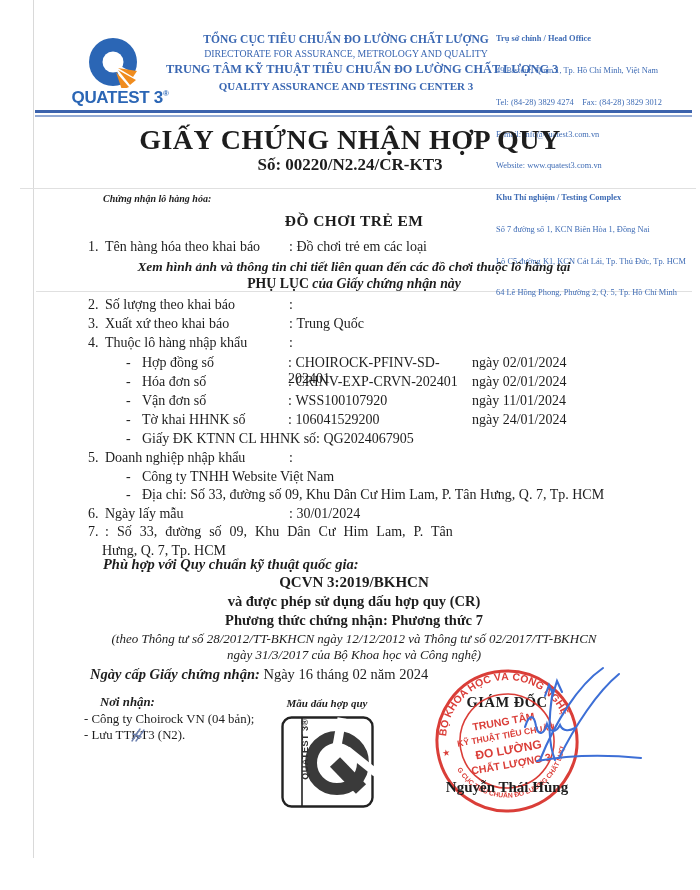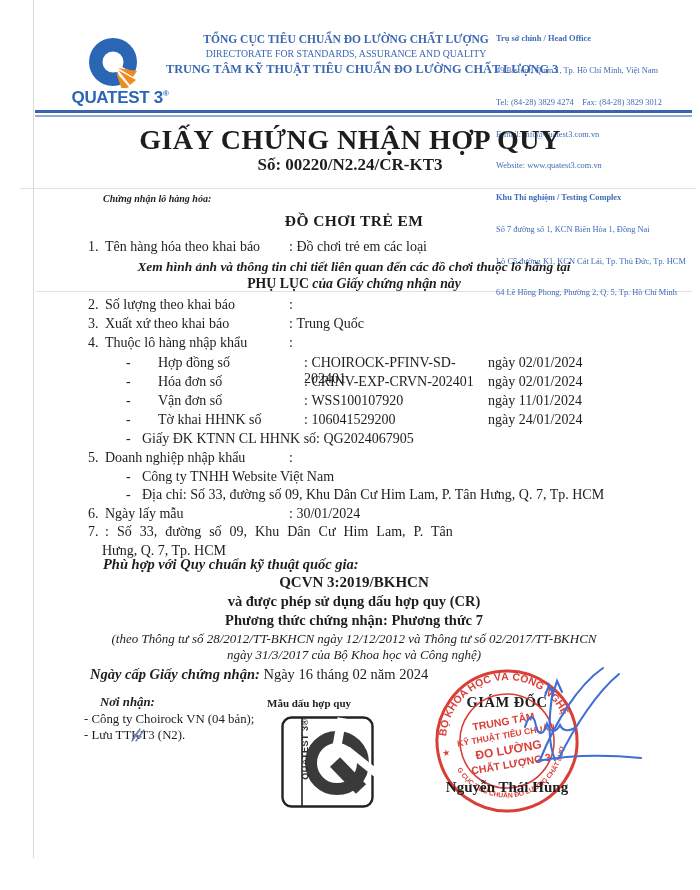--- a/index.html
+++ b/index.html
@@ -99,7 +99,7 @@
 
   <div class="orgblock">
     <div class="org1">TỔNG CỤC TIÊU CHUẨN ĐO LƯỜNG CHẤT LƯỢNG</div>
-    <div class="org2">DIRECTORATE FOR STANDARDS, ASSURANCE AND QUALITY</div>
+    <div class="org2">DIRECTORATE FOR ASSURANCE, METROLOGY AND QUALITY</div>
     <div class="org3">TRUNG TÂM KỸ THUẬT TIÊU CHUẨN ĐO LƯỜNG CHẤT LƯỢNG 3</div>
   </div>
 

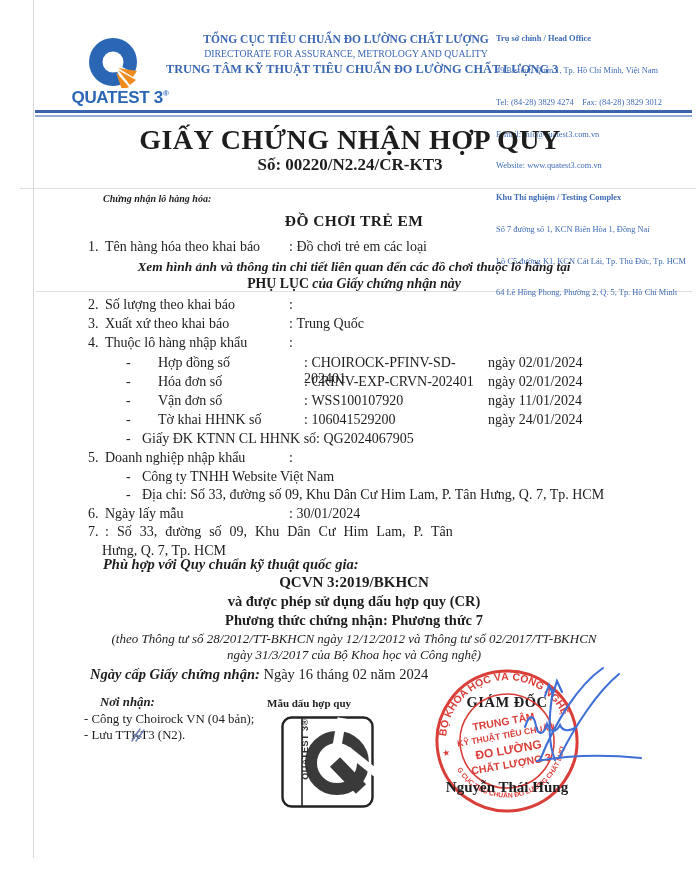--- a/index.html
+++ b/index.html
@@ -101,6 +101,7 @@
     <div class="org1">TỔNG CỤC TIÊU CHUẨN ĐO LƯỜNG CHẤT LƯỢNG</div>
     <div class="org2">DIRECTORATE FOR ASSURANCE, METROLOGY AND QUALITY</div>
     <div class="org3">TRUNG TÂM KỸ THUẬT TIÊU CHUẨN ĐO LƯỜNG CHẤT LƯỢNG 3</div>
+    <div class="org4">QUALITY ASSURANCE AND TESTING CENTER 3</div>
   </div>
 
   <div class="contact">

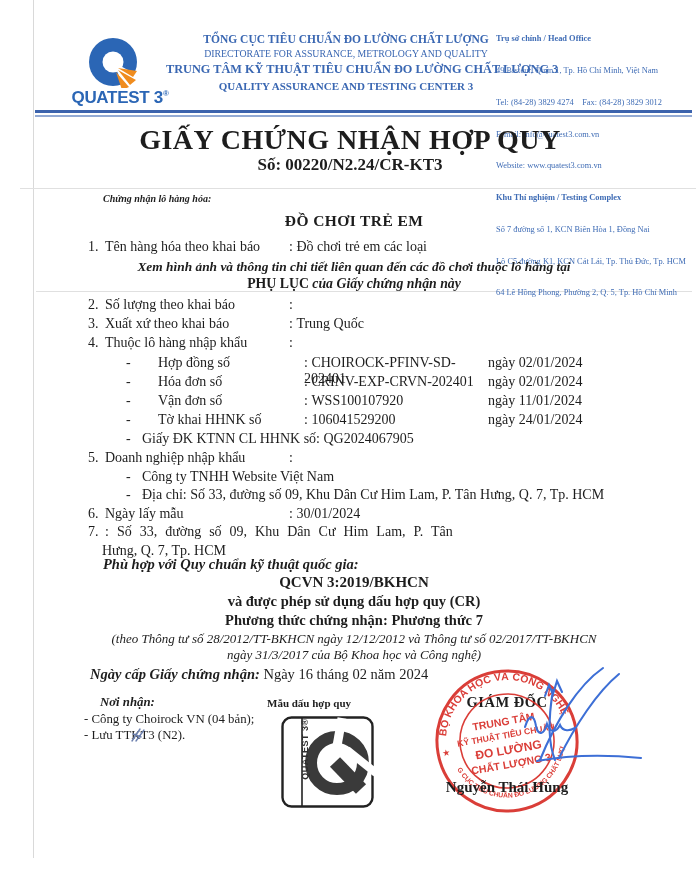--- a/index.html
+++ b/index.html
@@ -40,7 +40,7 @@
   .lbl{width:184px;flex:none;}
   .dash{width:16px;flex:none;text-align:left;}
   .pad{width:38px;flex:none;}
-  .slbl{width:146px;flex:none;margin-left:16px;}
+  .slbl{width:146px;flex:none;}
   .sval{width:184px;flex:none;}
   .date{flex:none;}
   .bi{font-weight:bold;font-style:italic;}

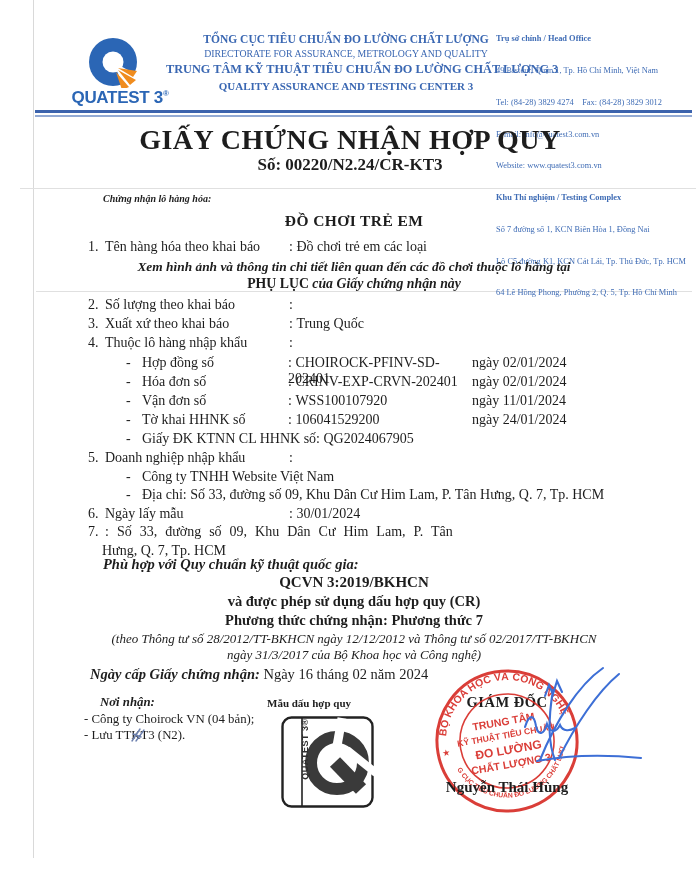--- a/index.html
+++ b/index.html
@@ -64,8 +64,8 @@
   .rec{position:absolute;left:84px;font-size:12.8px;}
   .rec1{top:712px;}
   .rec2{top:728px;}
-  .crlabel{position:absolute;left:267px;top:697px;width:120px;
-    font-size:11px;font-weight:bold;}
+  .crlabel{position:absolute;left:267px;top:697px;width:120px;text-align:center;
+    font-size:11px;font-weight:bold;font-style:italic;}
   .crbox{position:absolute;left:281px;top:716px;}
   .crside{position:absolute;left:268px;top:744px;width:74px;text-align:center;
     transform:rotate(-90deg);font-family:"Liberation Sans","DejaVu Sans",sans-serif;

